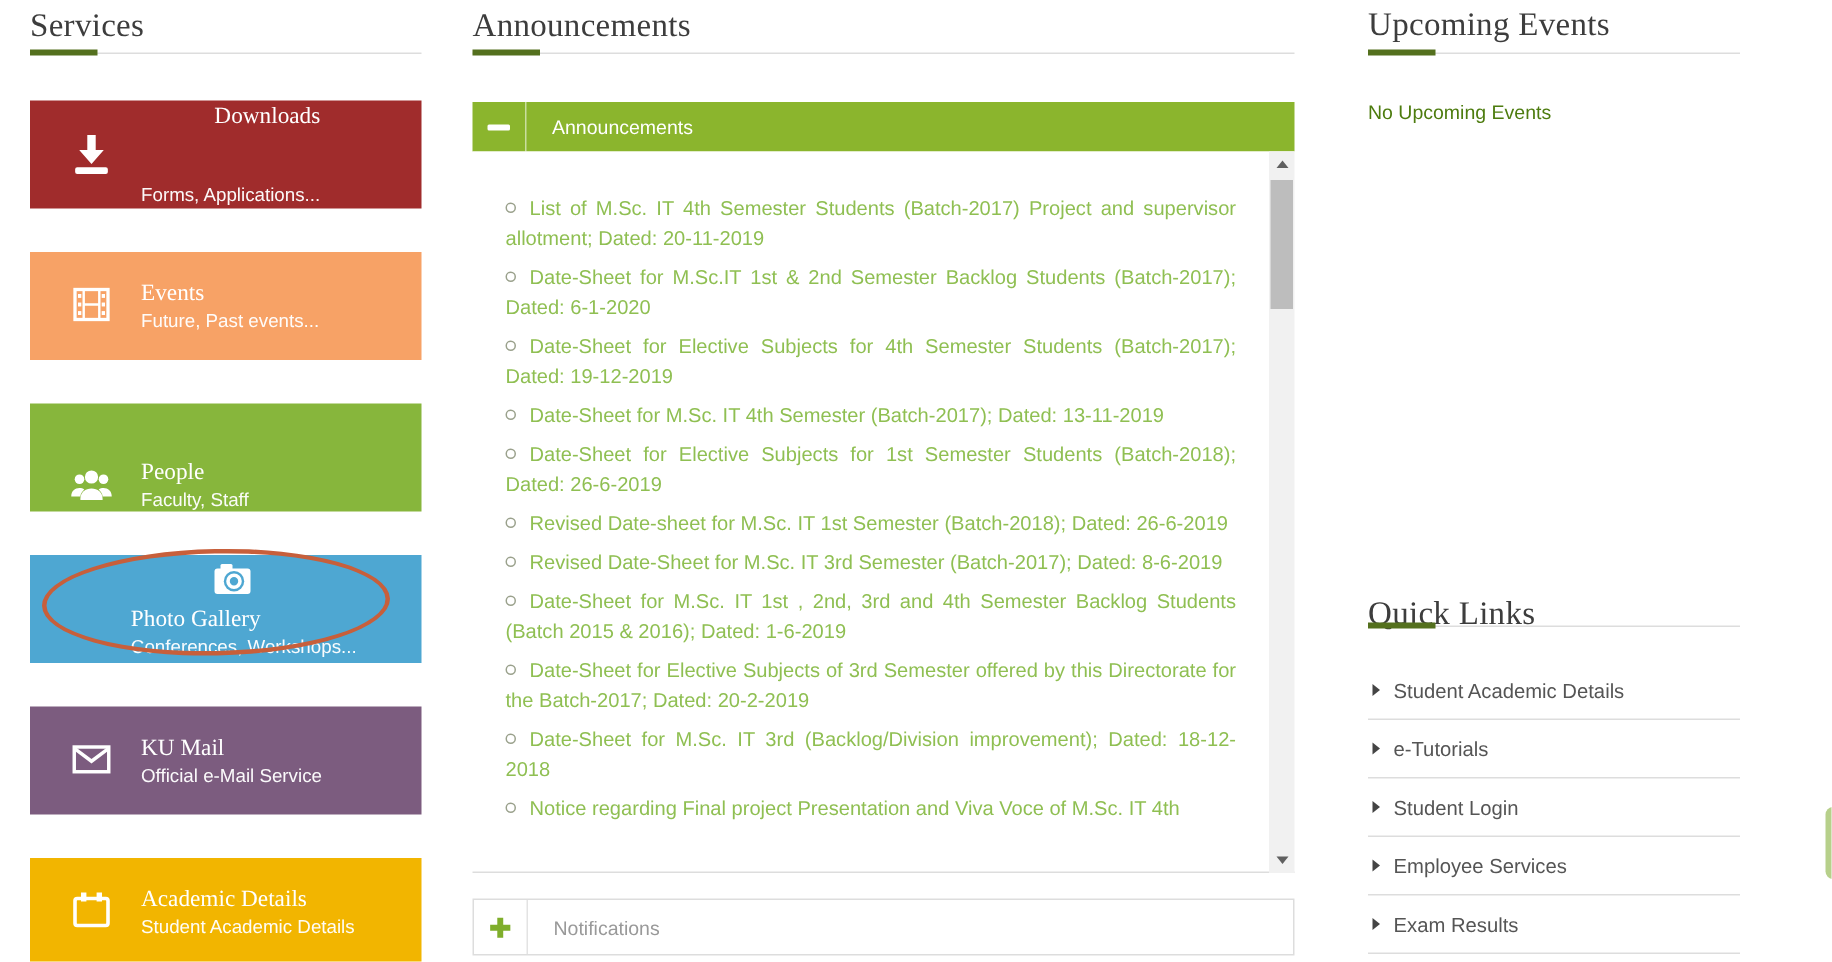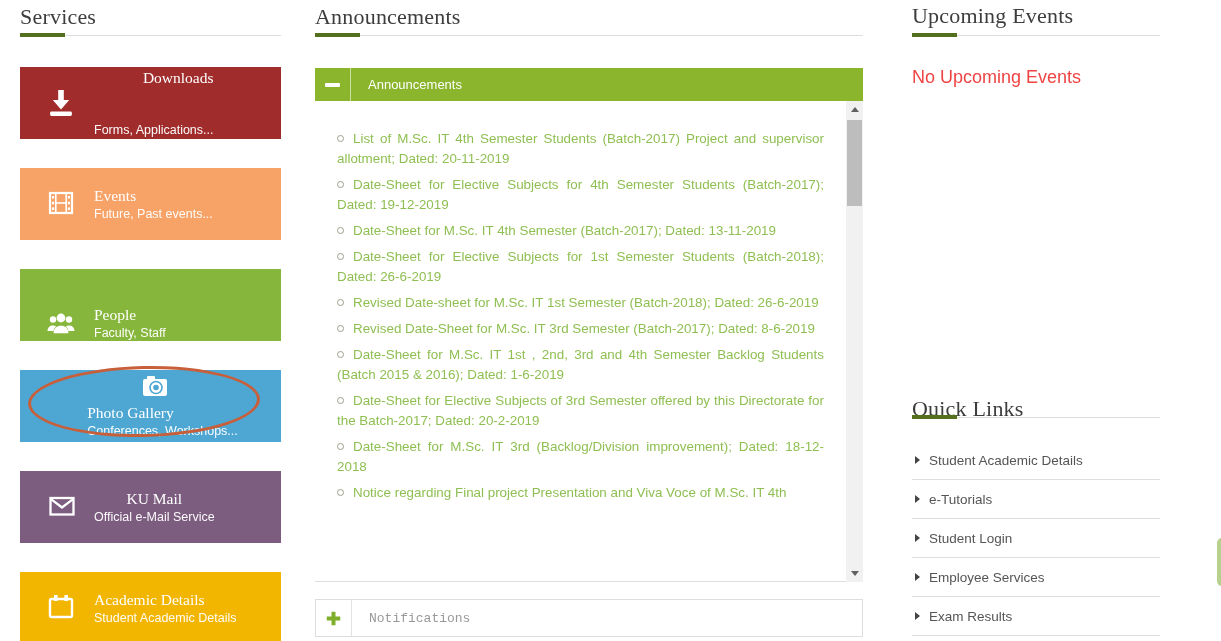--- a/index.html
+++ b/index.html
@@ -67,7 +67,7 @@
   .notif-bar .v-div { width:1px; height:36px; background:#e3e3e3; }
   .notif-bar .nb-label { color:#999; font-size:13px; margin-left:17px;font-family:Liberation Mono, monospace; }
   
-  .empty-msg { font-size:18px; color:#ef4444; }
+  .empty-msg { font-size:13px; color:#4d7c0f; }
   .ql-item {
     display:flex; align-items:center; height:39px;
     border-bottom:1px solid #ddd; font-size:13.5px; color:#555; cursor:pointer;

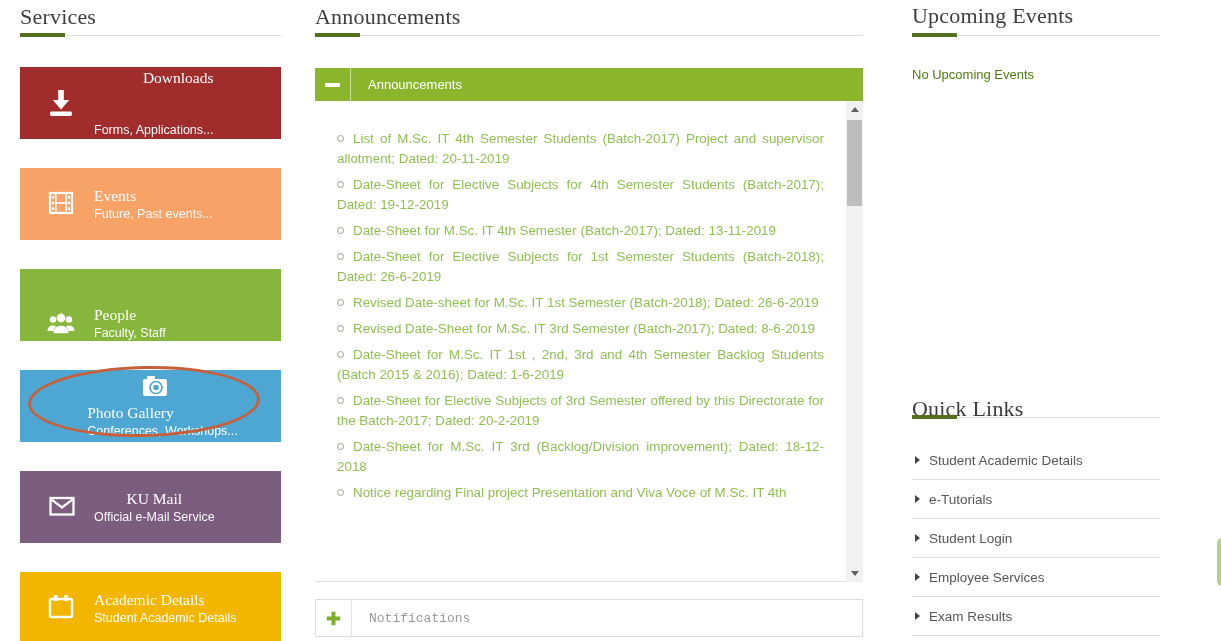--- a/index.html
+++ b/index.html
@@ -203,6 +203,7 @@
 
   <div class="scroll-area">
     <p><span class="bullet"></span><span>List of M.Sc. IT 4th Semester Students (Batch-2017) Project and supervisor allotment; Dated: 20-11-2019</span></p>
+    <p><span class="bullet"></span><span>Date-Sheet for M.Sc.IT 1st &amp; 2nd Semester Backlog Students (Batch-2017); Dated: 6-1-2020</span></p>
     <p><span class="bullet"></span><span>Date-Sheet for Elective Subjects for 4th Semester Students (Batch-2017); Dated: 19-12-2019</span></p>
     <p><span class="bullet"></span><span>Date-Sheet for M.Sc. IT 4th Semester (Batch-2017); Dated: 13-11-2019</span></p>
     <p><span class="bullet"></span><span>Date-Sheet for Elective Subjects for 1st Semester Students (Batch-2018); Dated: 26-6-2019</span></p>

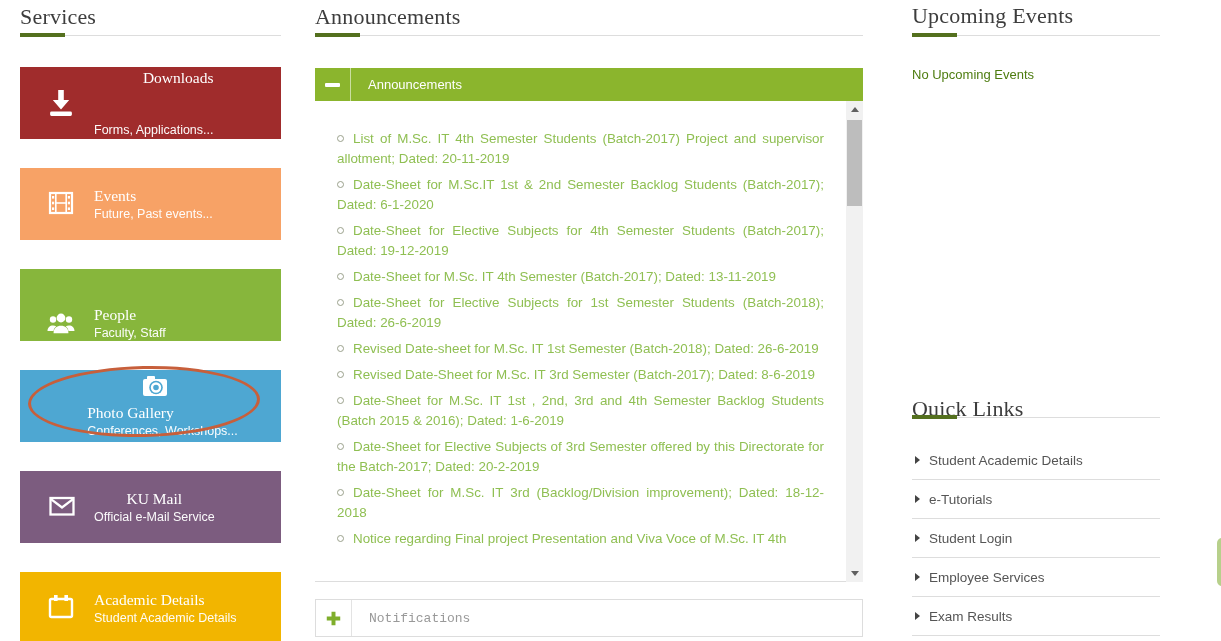--- a/index.html
+++ b/index.html
@@ -157,7 +157,7 @@
       </span>
   </div>
 
-  <div class="tile" style="top: 471px; background: rgb(124, 92, 127); text-align: center;">
+  <div class="tile" style="top: 471px; background: rgb(124, 92, 127);">
     <span class="icon-box">
       <svg viewBox="0 0 32 32" width="34" height="32">
         <rect x="4.5" y="8" width="23" height="16.5" fill="none" stroke="#fff" stroke-width="2.3"></rect>

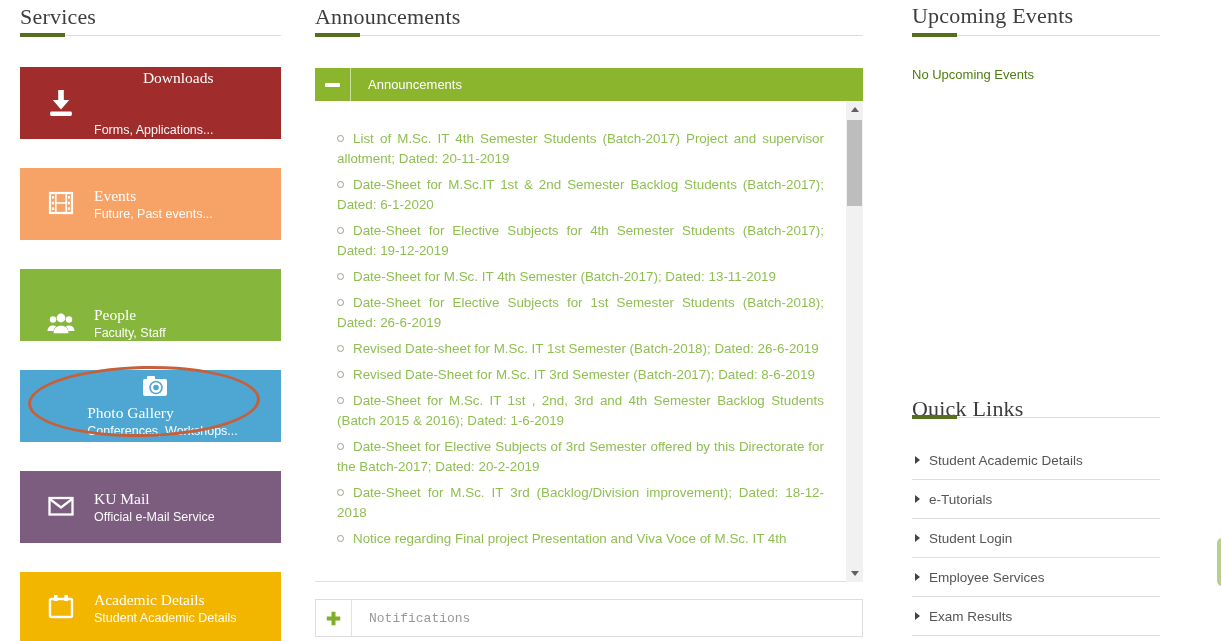--- a/index.html
+++ b/index.html
@@ -65,7 +65,7 @@
   }
   .notif-bar .toggle-box { width:35px; display:flex; justify-content:center; }
   .notif-bar .v-div { width:1px; height:36px; background:#e3e3e3; }
-  .notif-bar .nb-label { color:#999; font-size:13px; margin-left:17px;font-family:Liberation Mono, monospace; }
+  .notif-bar .nb-label { color:#999; font-size:13px; margin-left:17px; }
   
   .empty-msg { font-size:13px; color:#4d7c0f; }
   .ql-item {

